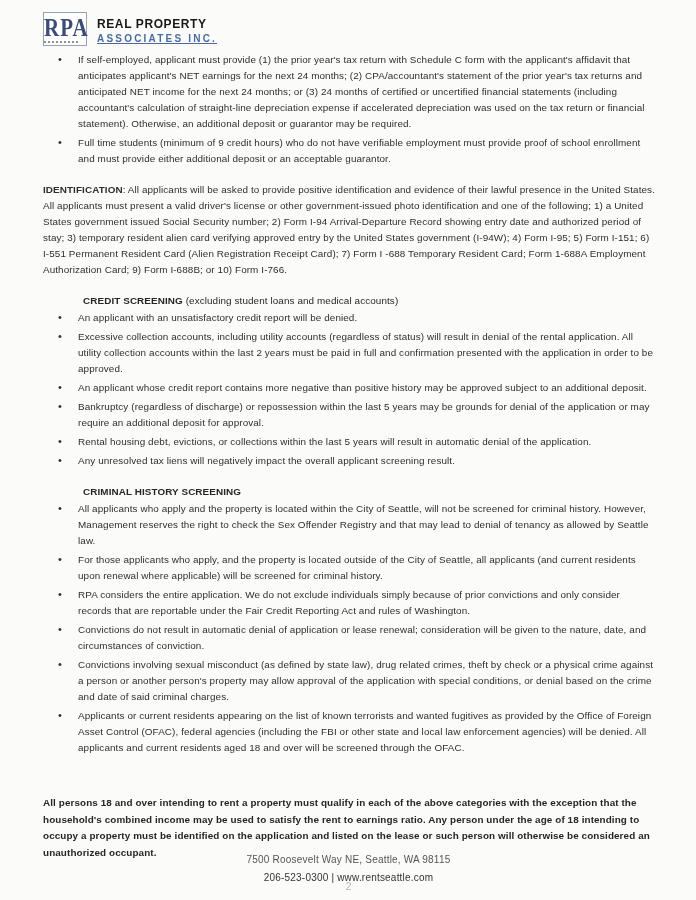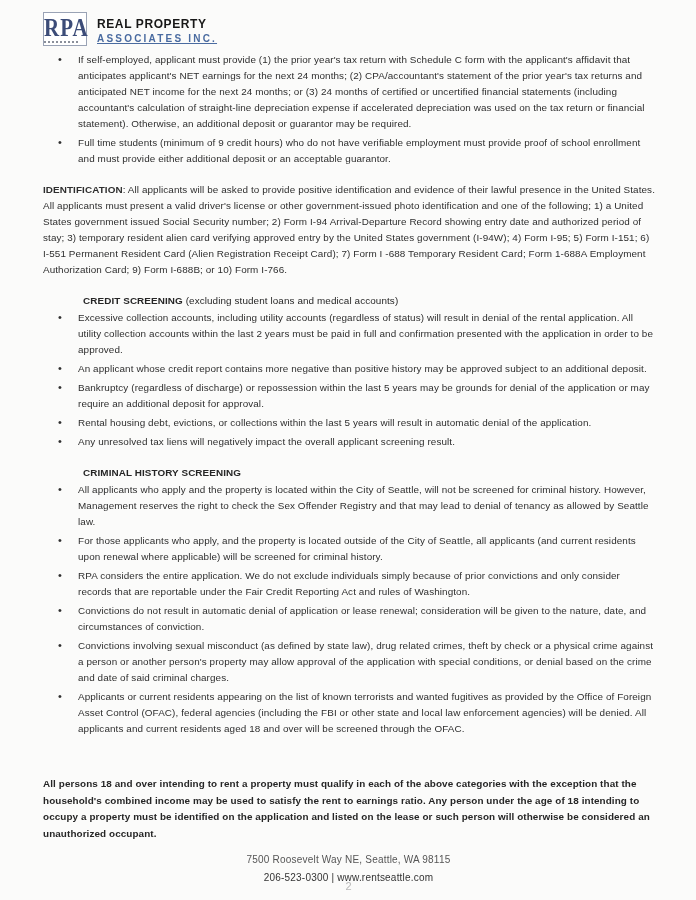--- a/index.html
+++ b/index.html
@@ -108,6 +108,7 @@
   <div class="section">
     <div class="section-heading body-text"><b>CREDIT SCREENING</b><span class="heading-suffix"> (excluding student loans and medical accounts)</span></div>
     <ul class="bullets body-text">
+      <li>An applicant with an unsatisfactory credit report will be denied.</li>
       <li>Excessive collection accounts, including utility accounts (regardless of status) will result in denial of the rental application. All utility collection accounts within the last 2 years must be paid in full and confirmation presented with the application in order to be approved.</li>
       <li>An applicant whose credit report contains more negative than positive history may be approved subject to an additional deposit.</li>
       <li>Bankruptcy (regardless of discharge) or repossession within the last 5 years may be grounds for denial of the application or may require an additional deposit for approval.</li>

